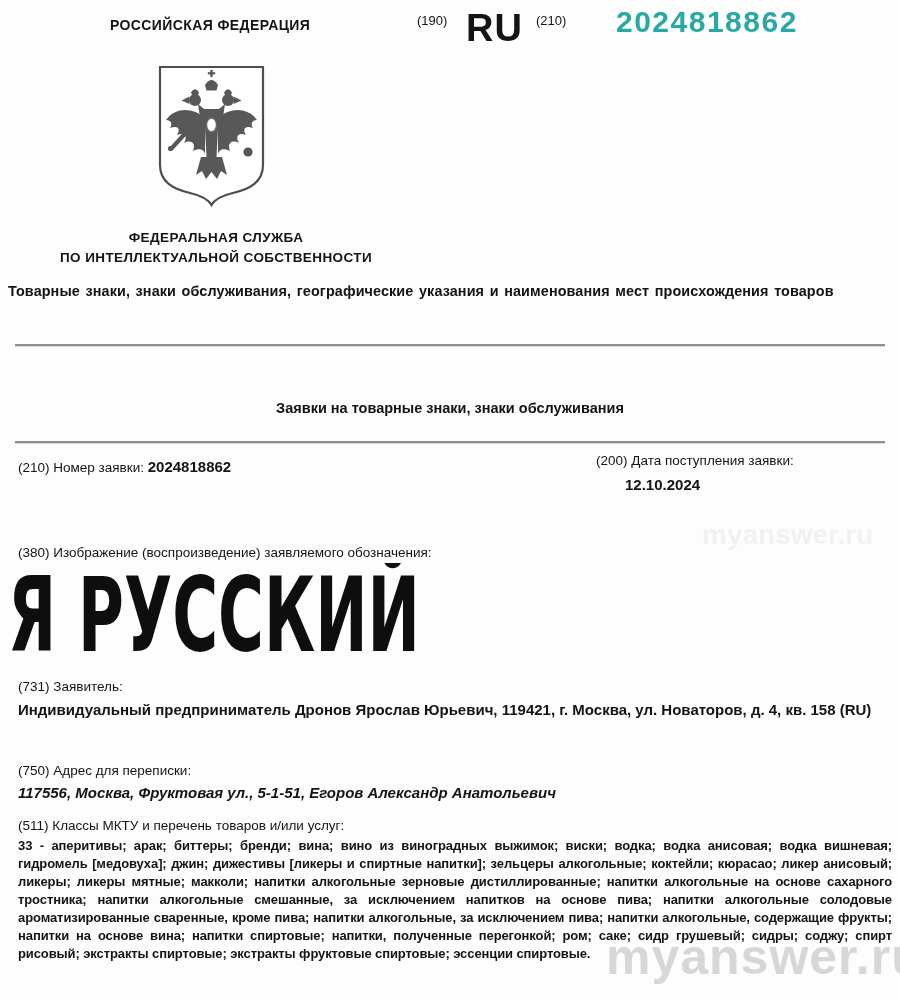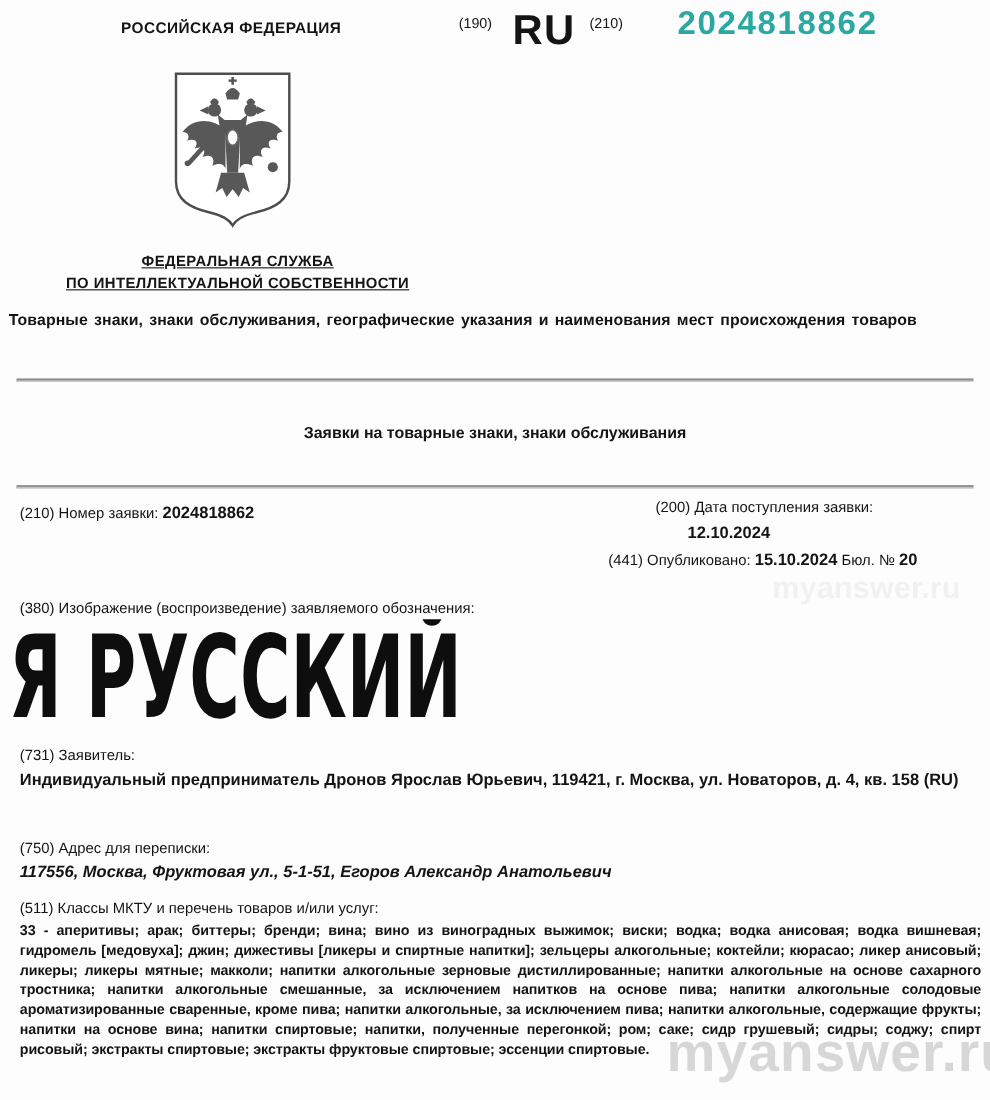--- a/index.html
+++ b/index.html
@@ -15,7 +15,7 @@
   .c210{left:536px;top:13px;font-size:13px;}
   .appnum{left:616px;top:5px;font-size:30px;font-weight:bold;letter-spacing:1.5px;}
   .emblem{left:155px;top:63px;width:113px;height:147px;}
-  .agency{left:26px;top:228px;width:380px;text-align:center;font-size:13.5px;font-weight:bold;line-height:20px;letter-spacing:.4px;text-decoration:underline;}
+  .agency{left:26px;top:228px;width:380px;text-align:center;font-size:13.5px;font-weight:bold;line-height:20px;letter-spacing:.4px;}
   .doctype{left:8px;top:283px;width:890px;font-size:14.4px;font-weight:bold;white-space:nowrap;letter-spacing:.1px;word-spacing:1.5px;}
   .rule{left:15px;width:870px;height:2px;background:#8f8f8f;border-bottom:1px solid #d9d9d9;}
   .rule1{top:344px;} .rule2{top:441px;}

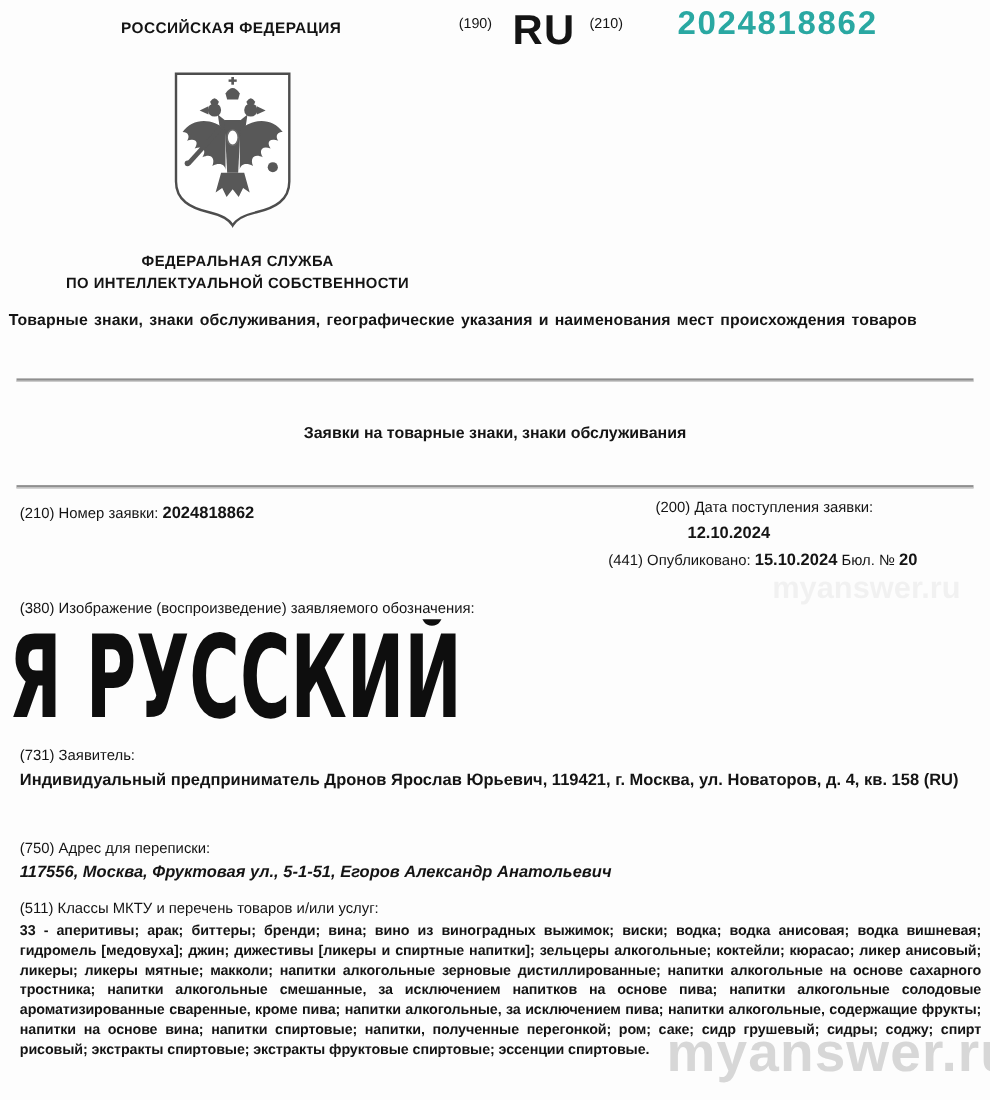--- a/index.html
+++ b/index.html
@@ -19,7 +19,7 @@
   .doctype{left:8px;top:283px;width:890px;font-size:14.4px;font-weight:bold;white-space:nowrap;letter-spacing:.1px;word-spacing:1.5px;}
   .rule{left:15px;width:870px;height:2px;background:#8f8f8f;border-bottom:1px solid #d9d9d9;}
   .rule1{top:344px;} .rule2{top:441px;}
-  .sectitle{left:0;top:386px;width:900px;text-align:center;font-size:14.5px;font-weight:bold;}
+  .sectitle{left:0;top:400px;width:900px;text-align:center;font-size:14.5px;font-weight:bold;}
   .fline{font-size:13.5px;}
   .val{font-weight:bold;font-size:15px;}
   .f210{left:18px;top:458px;}

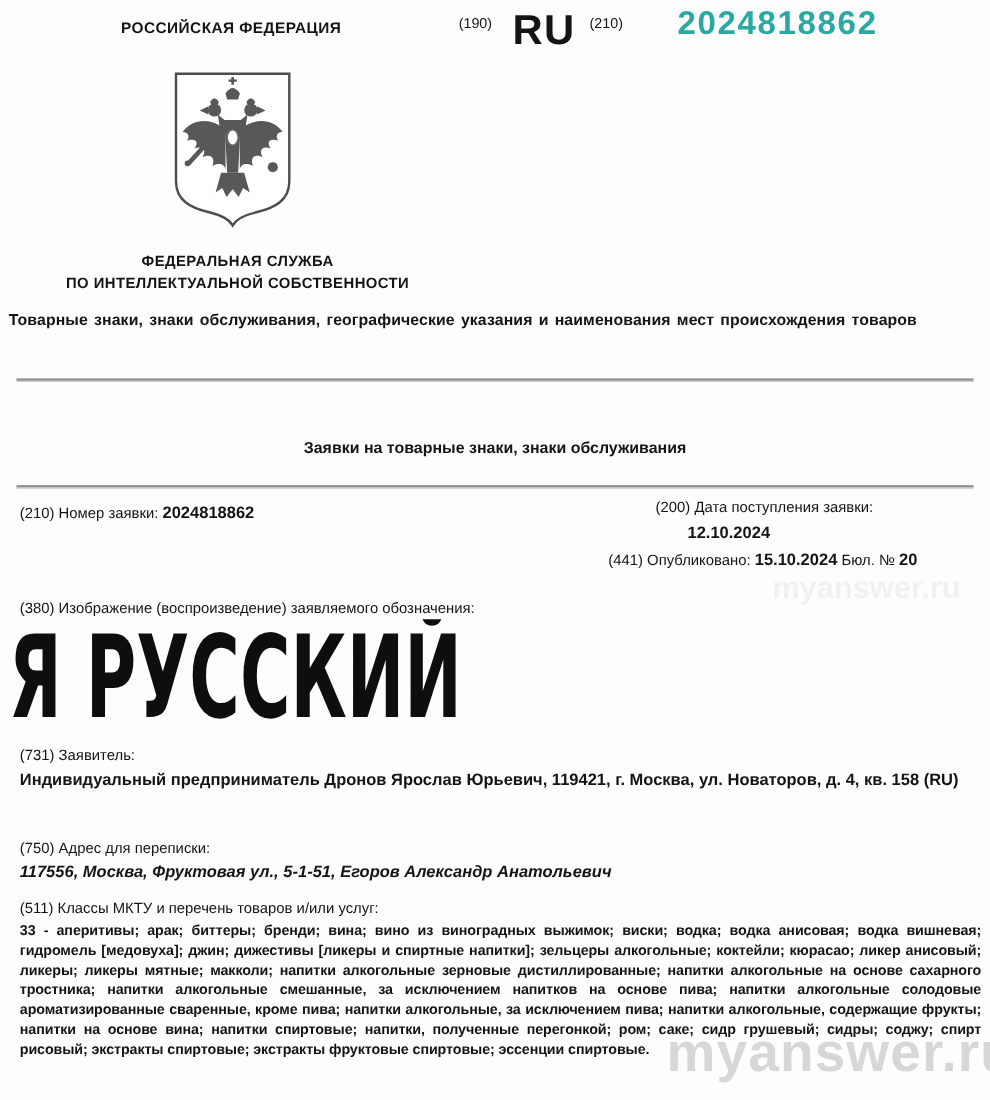--- a/index.html
+++ b/index.html
@@ -97,13 +97,6 @@
   </div>
   <div class="abs fline f200v val">12.10.2024</div>
 
-  <div class="abs fline f441">
-    <span>(441)</span>
-    <span class="it">Опубликовано:</span>
-    <span class="val">15.10.2024</span>
-    <span class="it">Бюл. №</span>
-    <span class="val">20</span>
-  </div>
 
   <div class="abs fline f540">
     <span>(380)</span>

